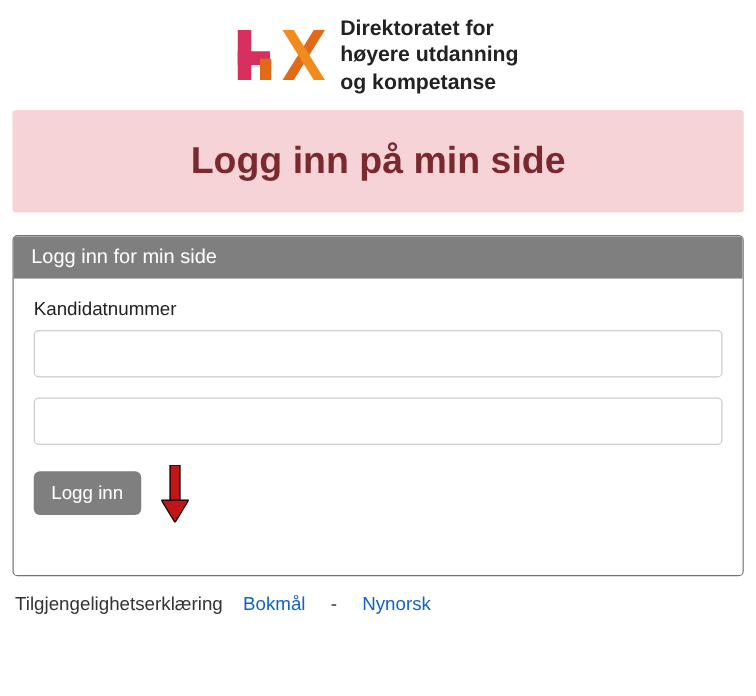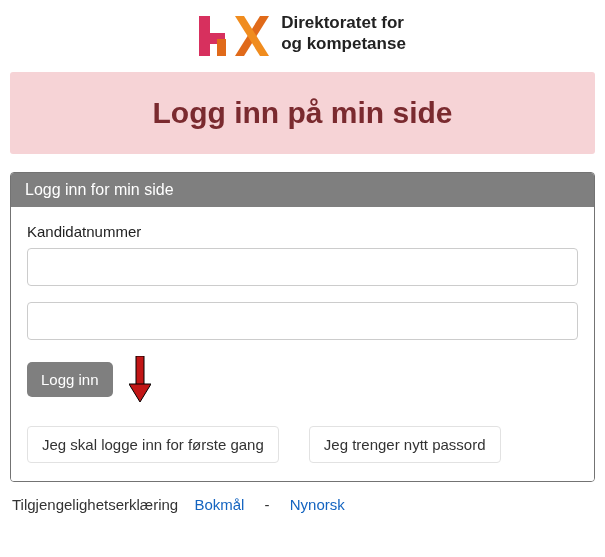--- a/index.html
+++ b/index.html
@@ -13,7 +13,7 @@
   }
   .header {
     display: flex;
-    align-items: flex-start;
+    align-items: center;
     justify-content: center;
     gap: 12px;
     padding: 4px 0 12px 0;

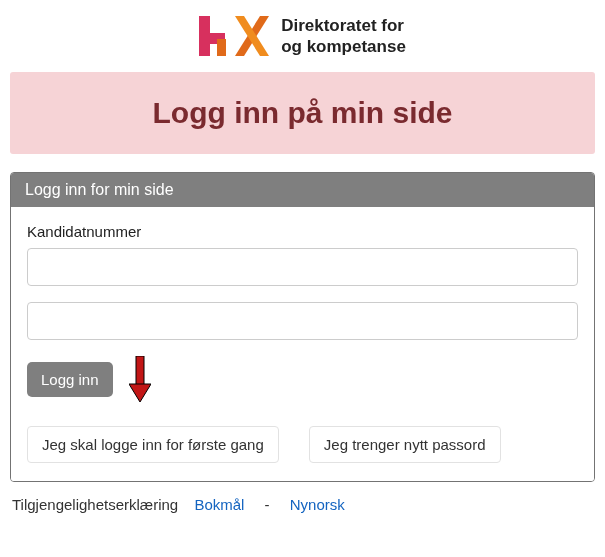--- a/index.html
+++ b/index.html
@@ -121,6 +121,7 @@
   </span>
   <div class="header-text">
     <div>Direktoratet for</div>
+    <div>høyere utdanning</div>
     <div>og kompetanse</div>
   </div>
 </div>

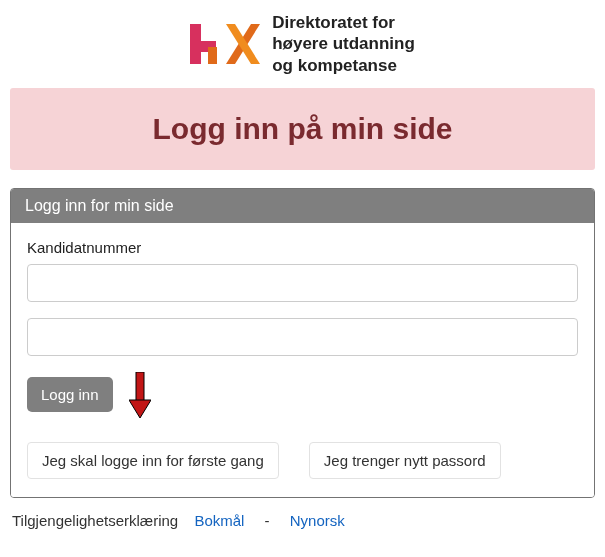--- a/index.html
+++ b/index.html
@@ -148,10 +148,6 @@
       </span>
     </div>
 
-    <div class="btn-row-bottom">
-      <button class="btn-secondary">Jeg skal logge inn for første gang</button>
-      <button class="btn-secondary">Jeg trenger nytt passord</button>
-    </div>
   </div>
 </div>
 

